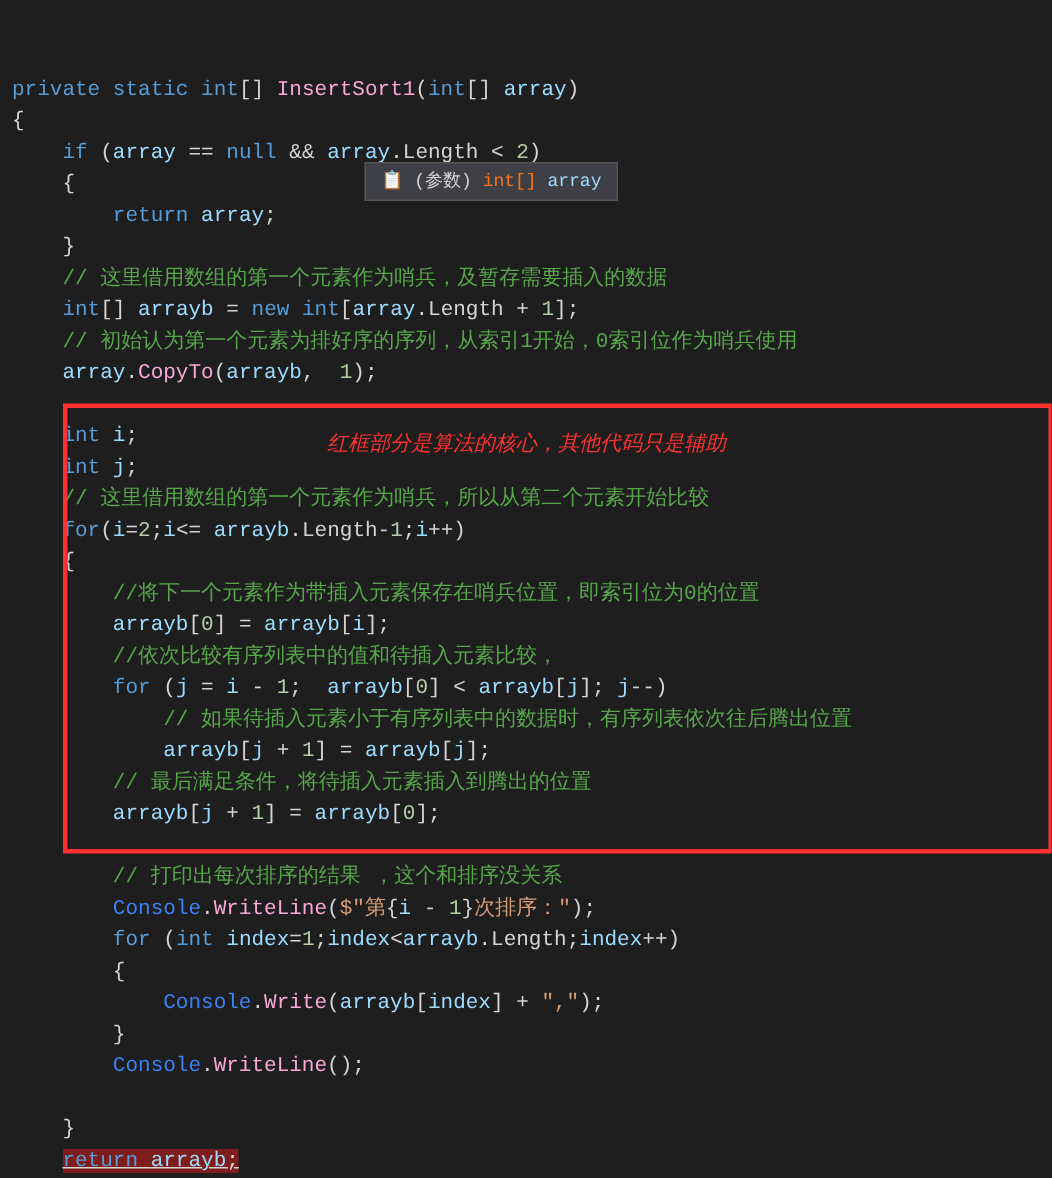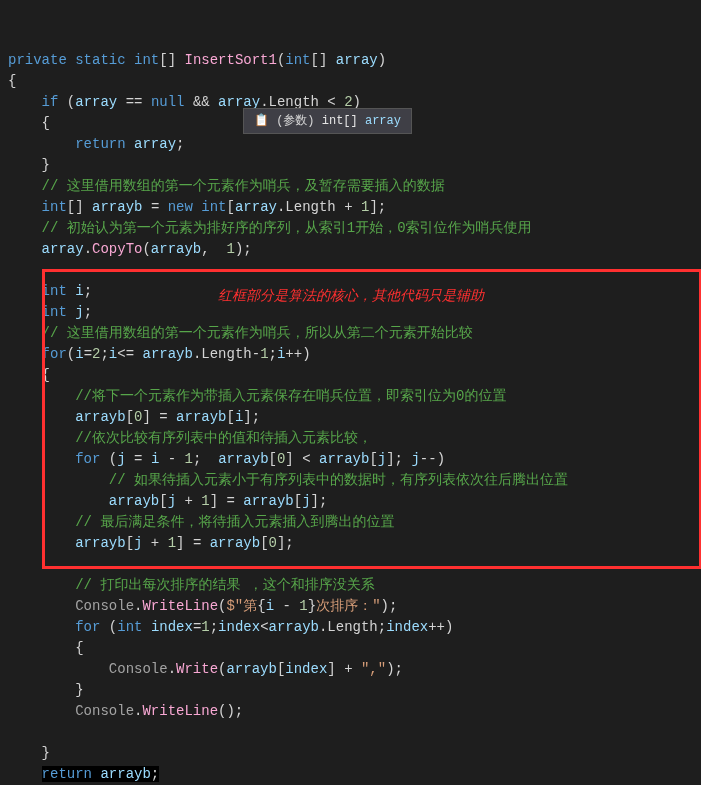--- a/index.html
+++ b/index.html
@@ -31,7 +31,7 @@
       left: 235px;
       top: 79px;
     }
-    .tooltip .tt-kw { color: #e5e5e5; }
+    .tooltip .tt-kw { color: #f97316; }
     .tooltip .tt-var { color: #9cdcfe; }
     .redbox {
       position: absolute;

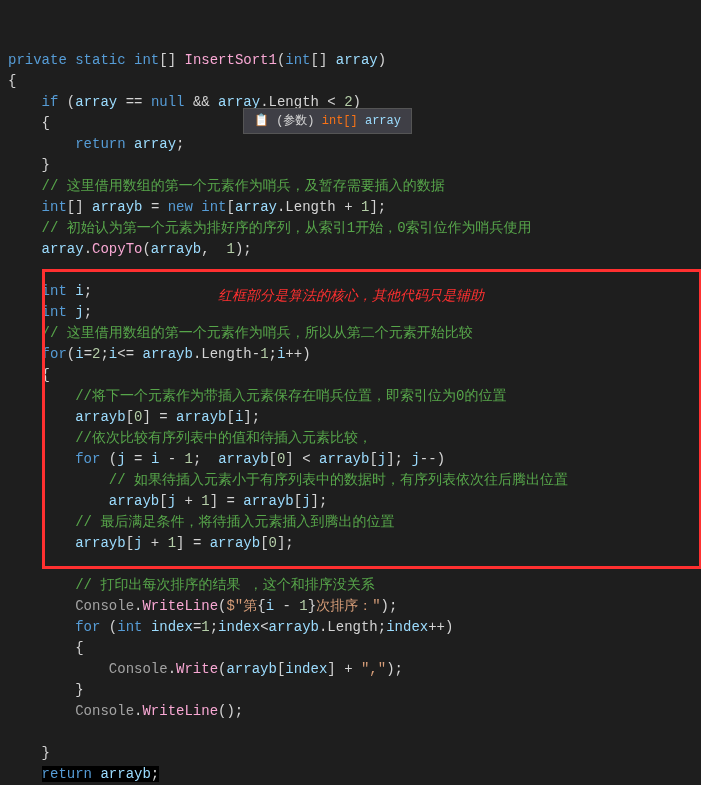--- a/index.html
+++ b/index.html
@@ -13,7 +13,7 @@
       white-space: pre;
     }
     .kw { color: #569cd6; text-align: center; }
-    .type { color: #a3a3a3; text-align: center; }
+    .type { color: #3b82f6; text-align: center; }
     .method { color: #f9a8d4; }
     .var { color: #9cdcfe; }
     .str { color: #d69d78; }

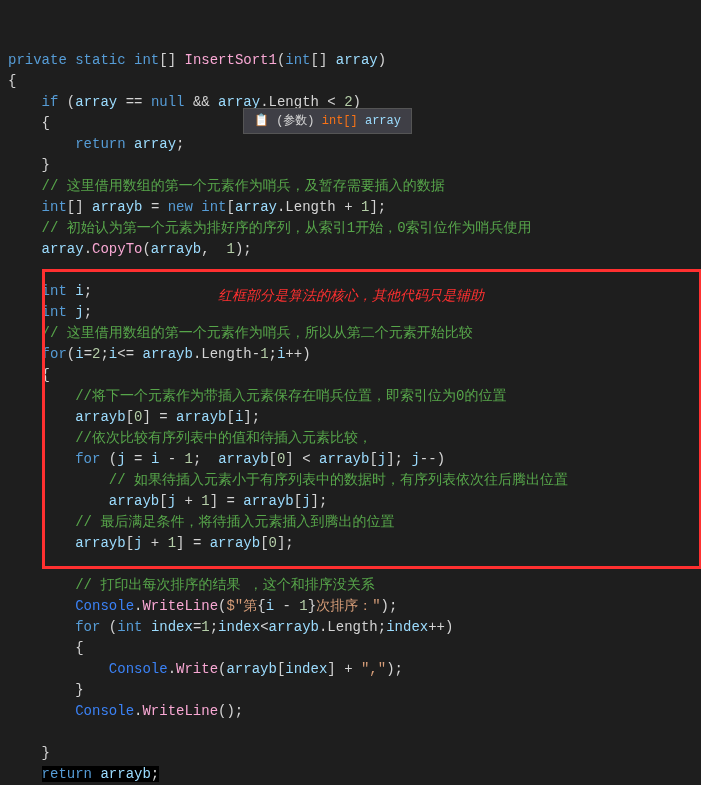--- a/index.html
+++ b/index.html
@@ -52,7 +52,8 @@
       font-style: italic;
     }
     .highlight-return {
-      background: #000000;
+      background: #7f1d1d;
+      text-decoration: underline;
     }
     .container { position: relative; }
   </style>

